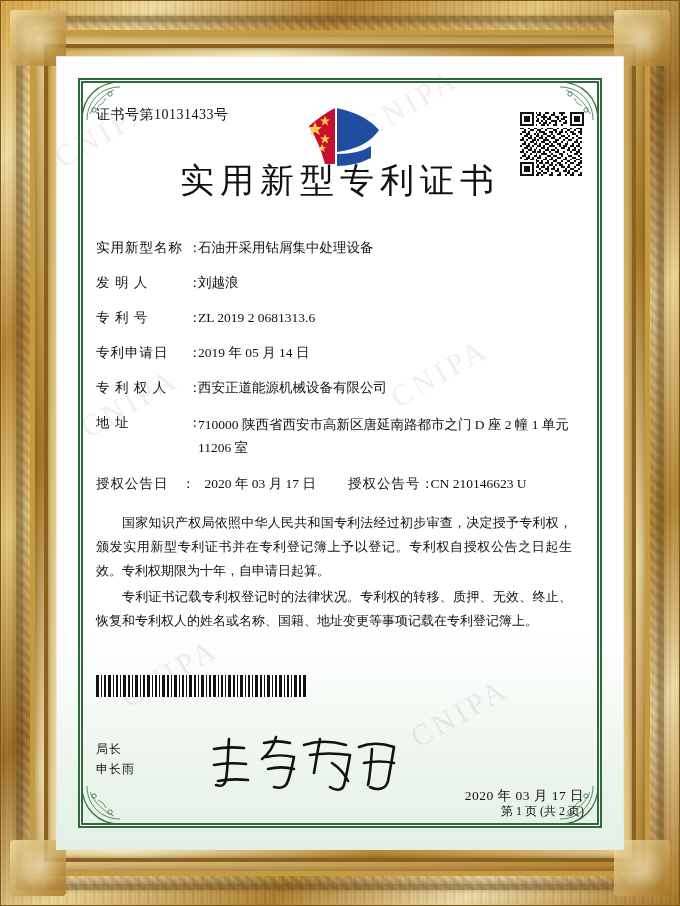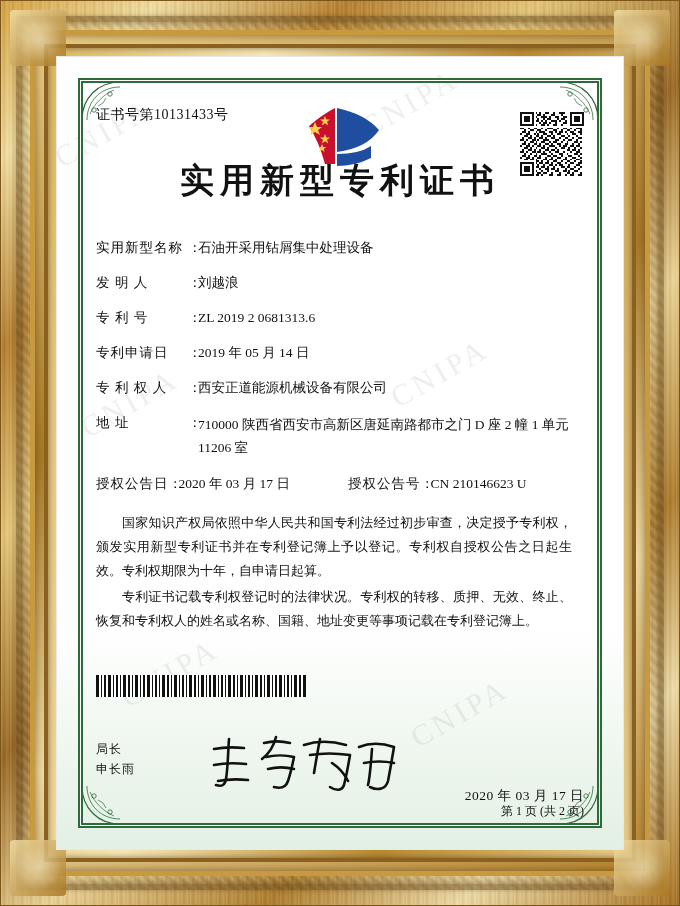--- a/index.html
+++ b/index.html
@@ -176,7 +176,7 @@
   .title {
     text-align: center;
     font-size: 34px;
-    font-weight: bold;
+    font-weight: normal;
     letter-spacing: 6px;
     color: #111;
     margin-top: 34px;

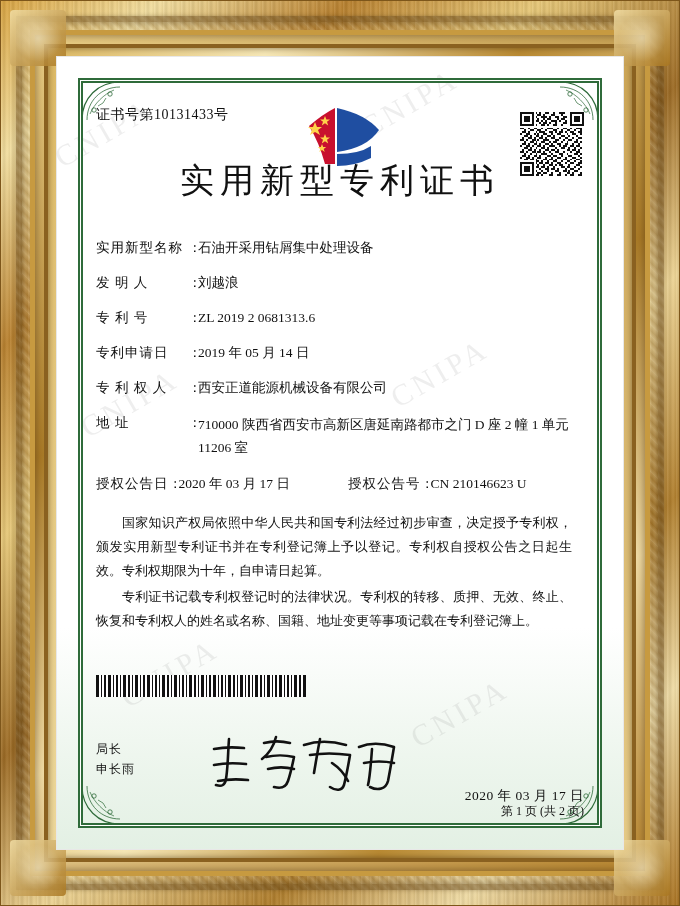--- a/index.html
+++ b/index.html
@@ -203,7 +203,7 @@
   .field-value.indent-wrap { line-height: 1.75; }
 
   .row-split { display: flex; margin-bottom: 10px; }
-  .row-split .left { display: flex; flex: 0 0 252px; }
+  .row-split .left { display: flex; flex: 0 0 252px; gap: 13px; }
   .row-split .right { display: flex; flex: 1 1 auto; }
   .split-label { letter-spacing: 1px; }
 

